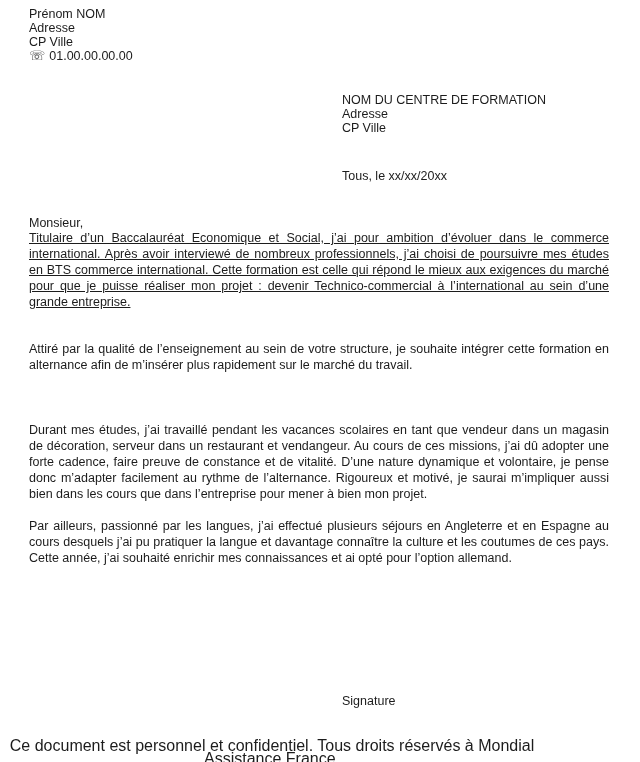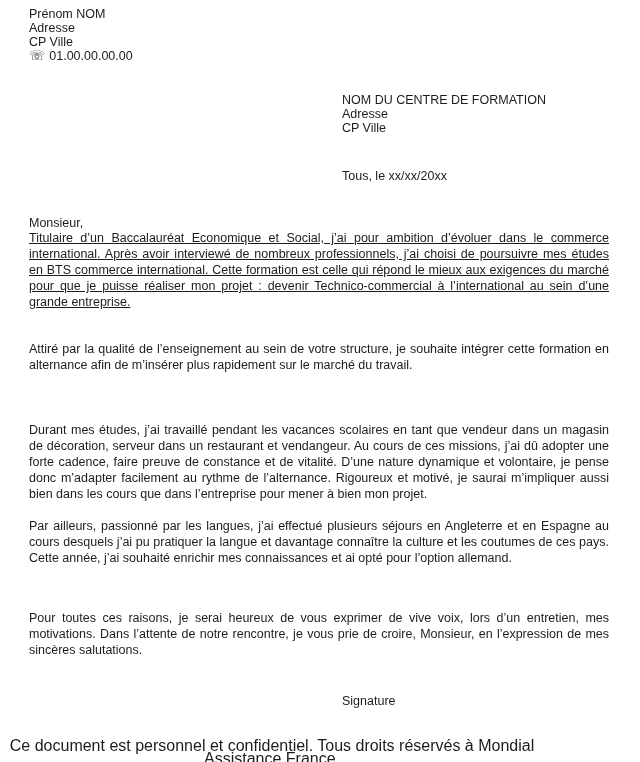--- a/index.html
+++ b/index.html
@@ -98,7 +98,6 @@
   <p class="para p2">Attiré par la qualité de l’enseignement au sein de votre structure, je souhaite intégrer cette formation en alternance afin de m’insérer plus rapidement sur le marché du travail.</p>
   <p class="para p3">Durant mes études, j’ai travaillé pendant les vacances scolaires en tant que vendeur dans un magasin de décoration, serveur dans un restaurant et vendangeur. Au cours de ces missions, j’ai dû adopter une forte cadence, faire preuve de constance et de vitalité. D’une nature dynamique et volontaire, je pense donc m’adapter facilement au rythme de l’alternance. Rigoureux et motivé, je saurai m’impliquer aussi bien dans les cours que dans l’entreprise pour mener à bien mon projet.</p>
   <p class="para p4">Par ailleurs, passionné par les langues, j’ai effectué plusieurs séjours en Angleterre et en Espagne au cours desquels j’ai pu pratiquer la langue et davantage connaître la culture et les coutumes de ces pays. Cette année, j’ai souhaité enrichir mes connaissances et ai opté pour l’option allemand.</p>
-  <p class="para p5">Pour toutes ces raisons, je serai heureux de vous exprimer de vive voix, lors d’un entretien, mes motivations. Dans l’attente de notre rencontre, je vous prie de croire, Monsieur, en l’expression de mes sincères salutations.</p>
 
   <div class="signature">Signature</div>
 

